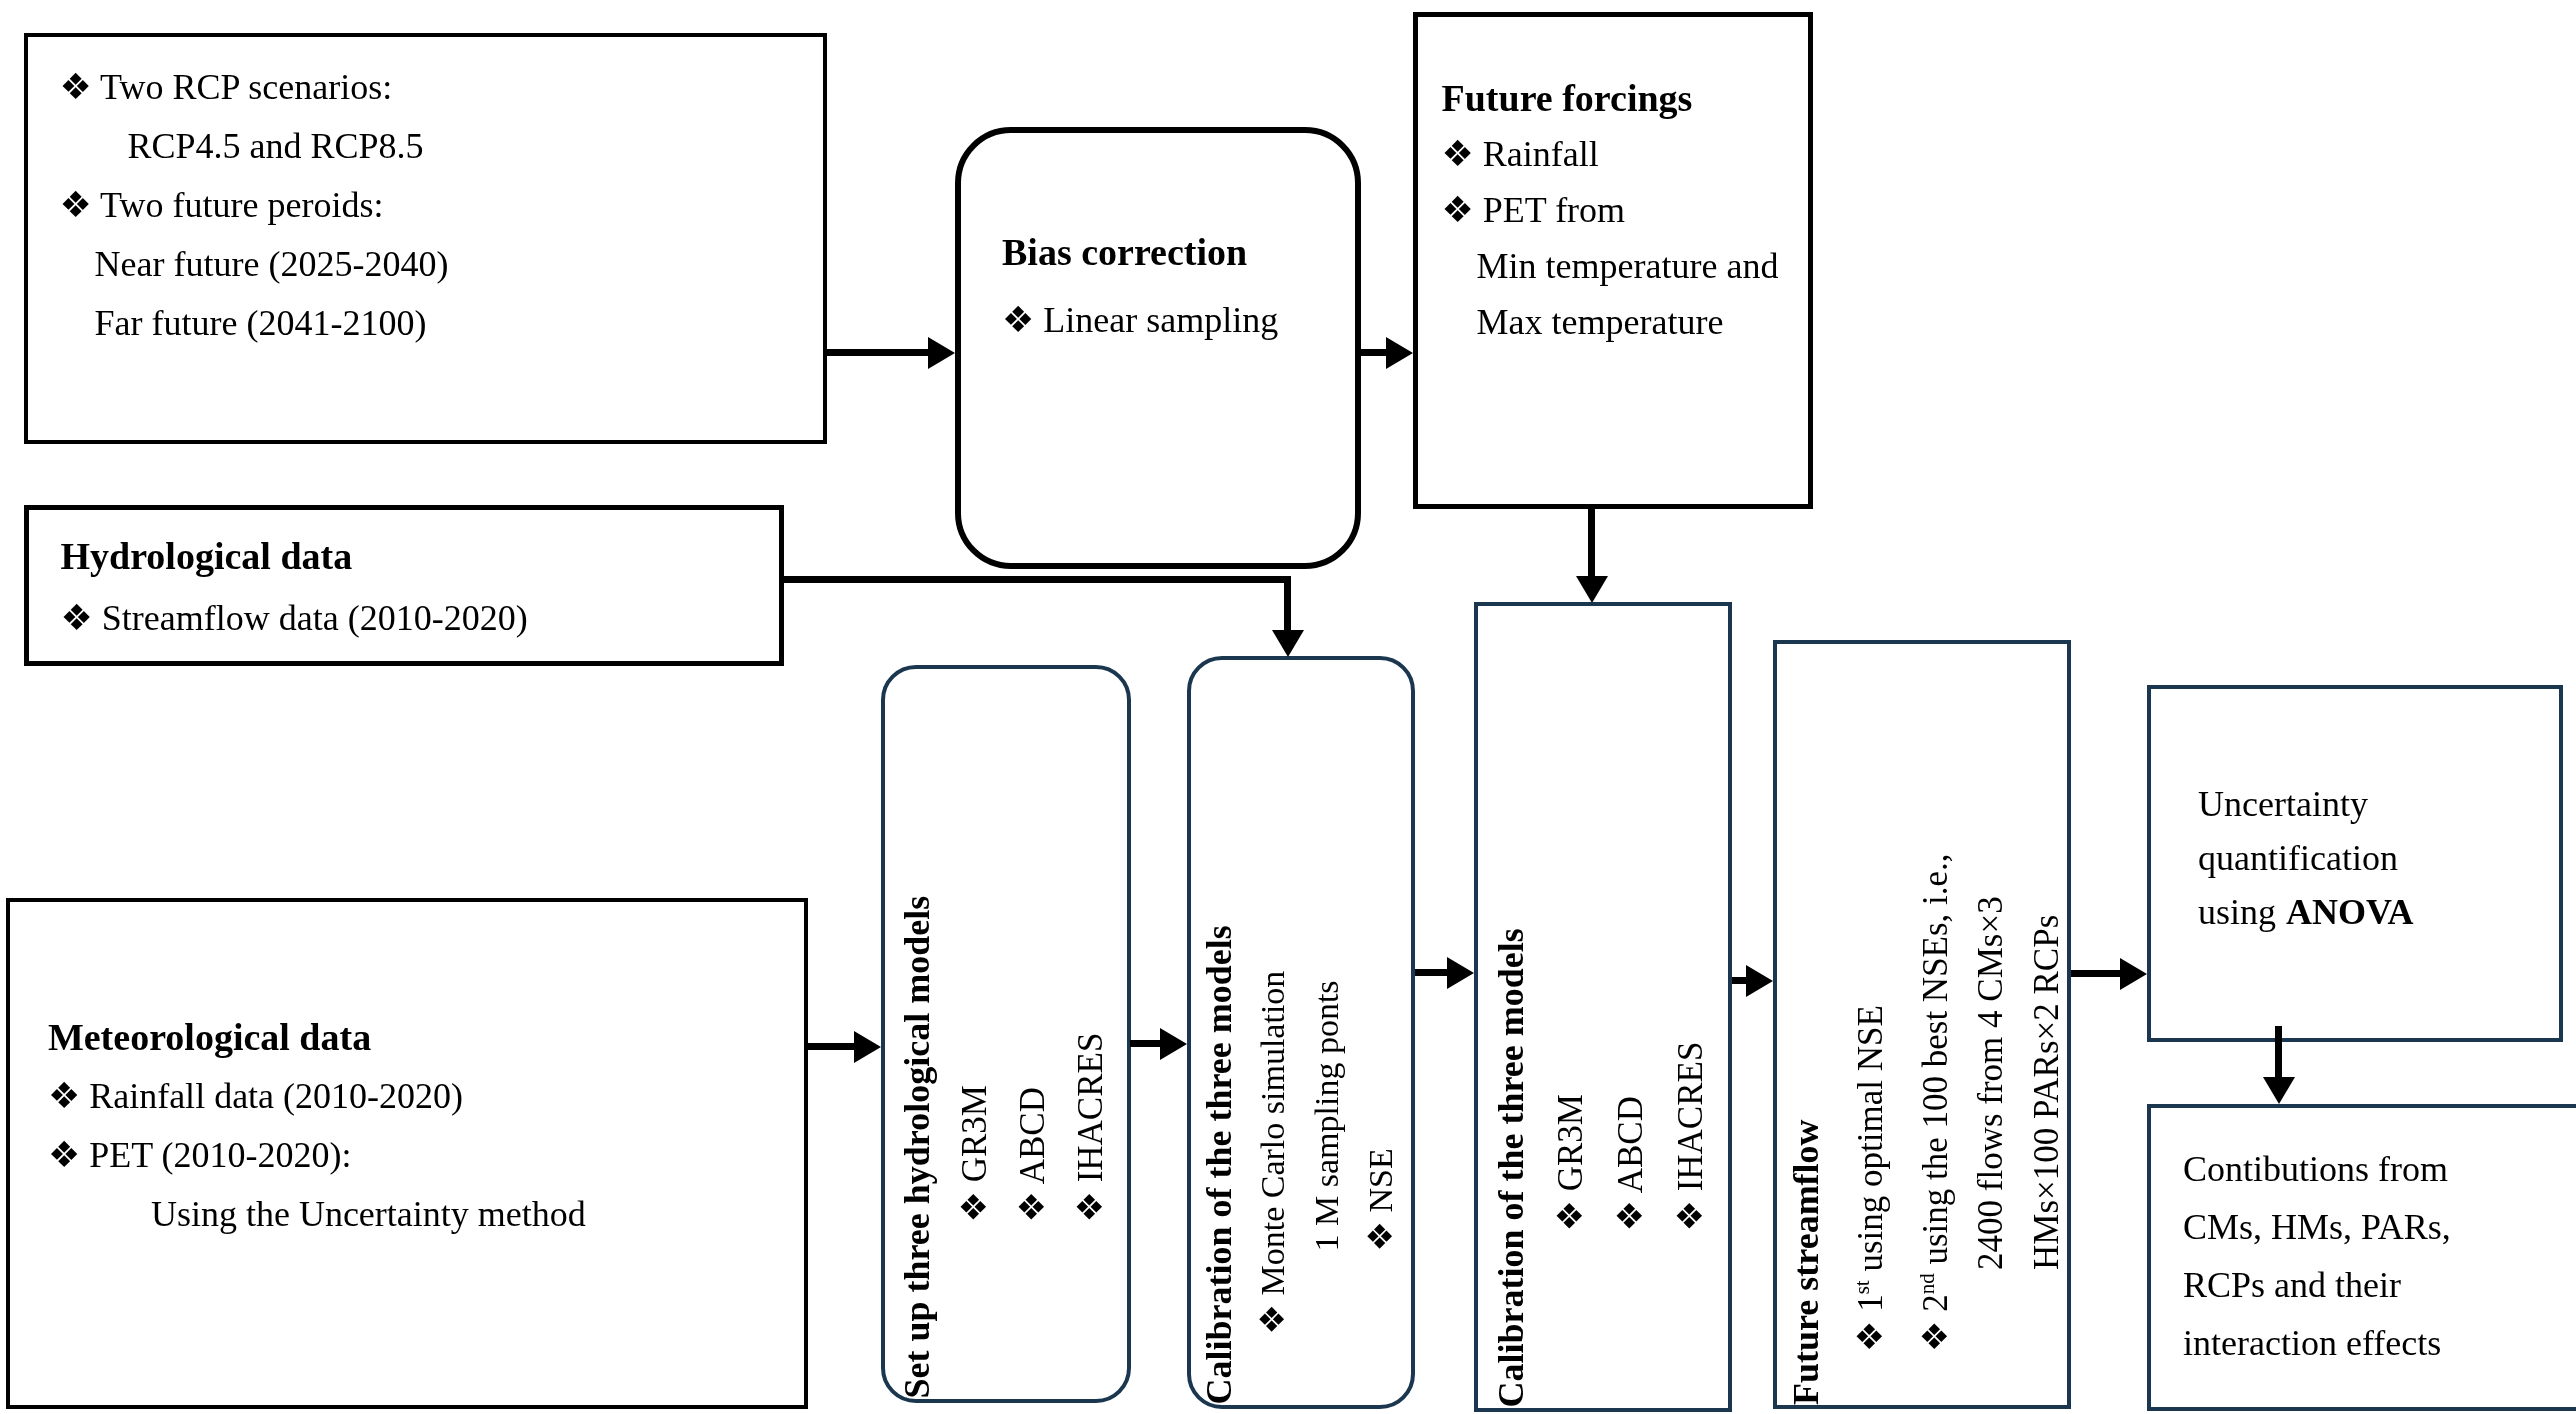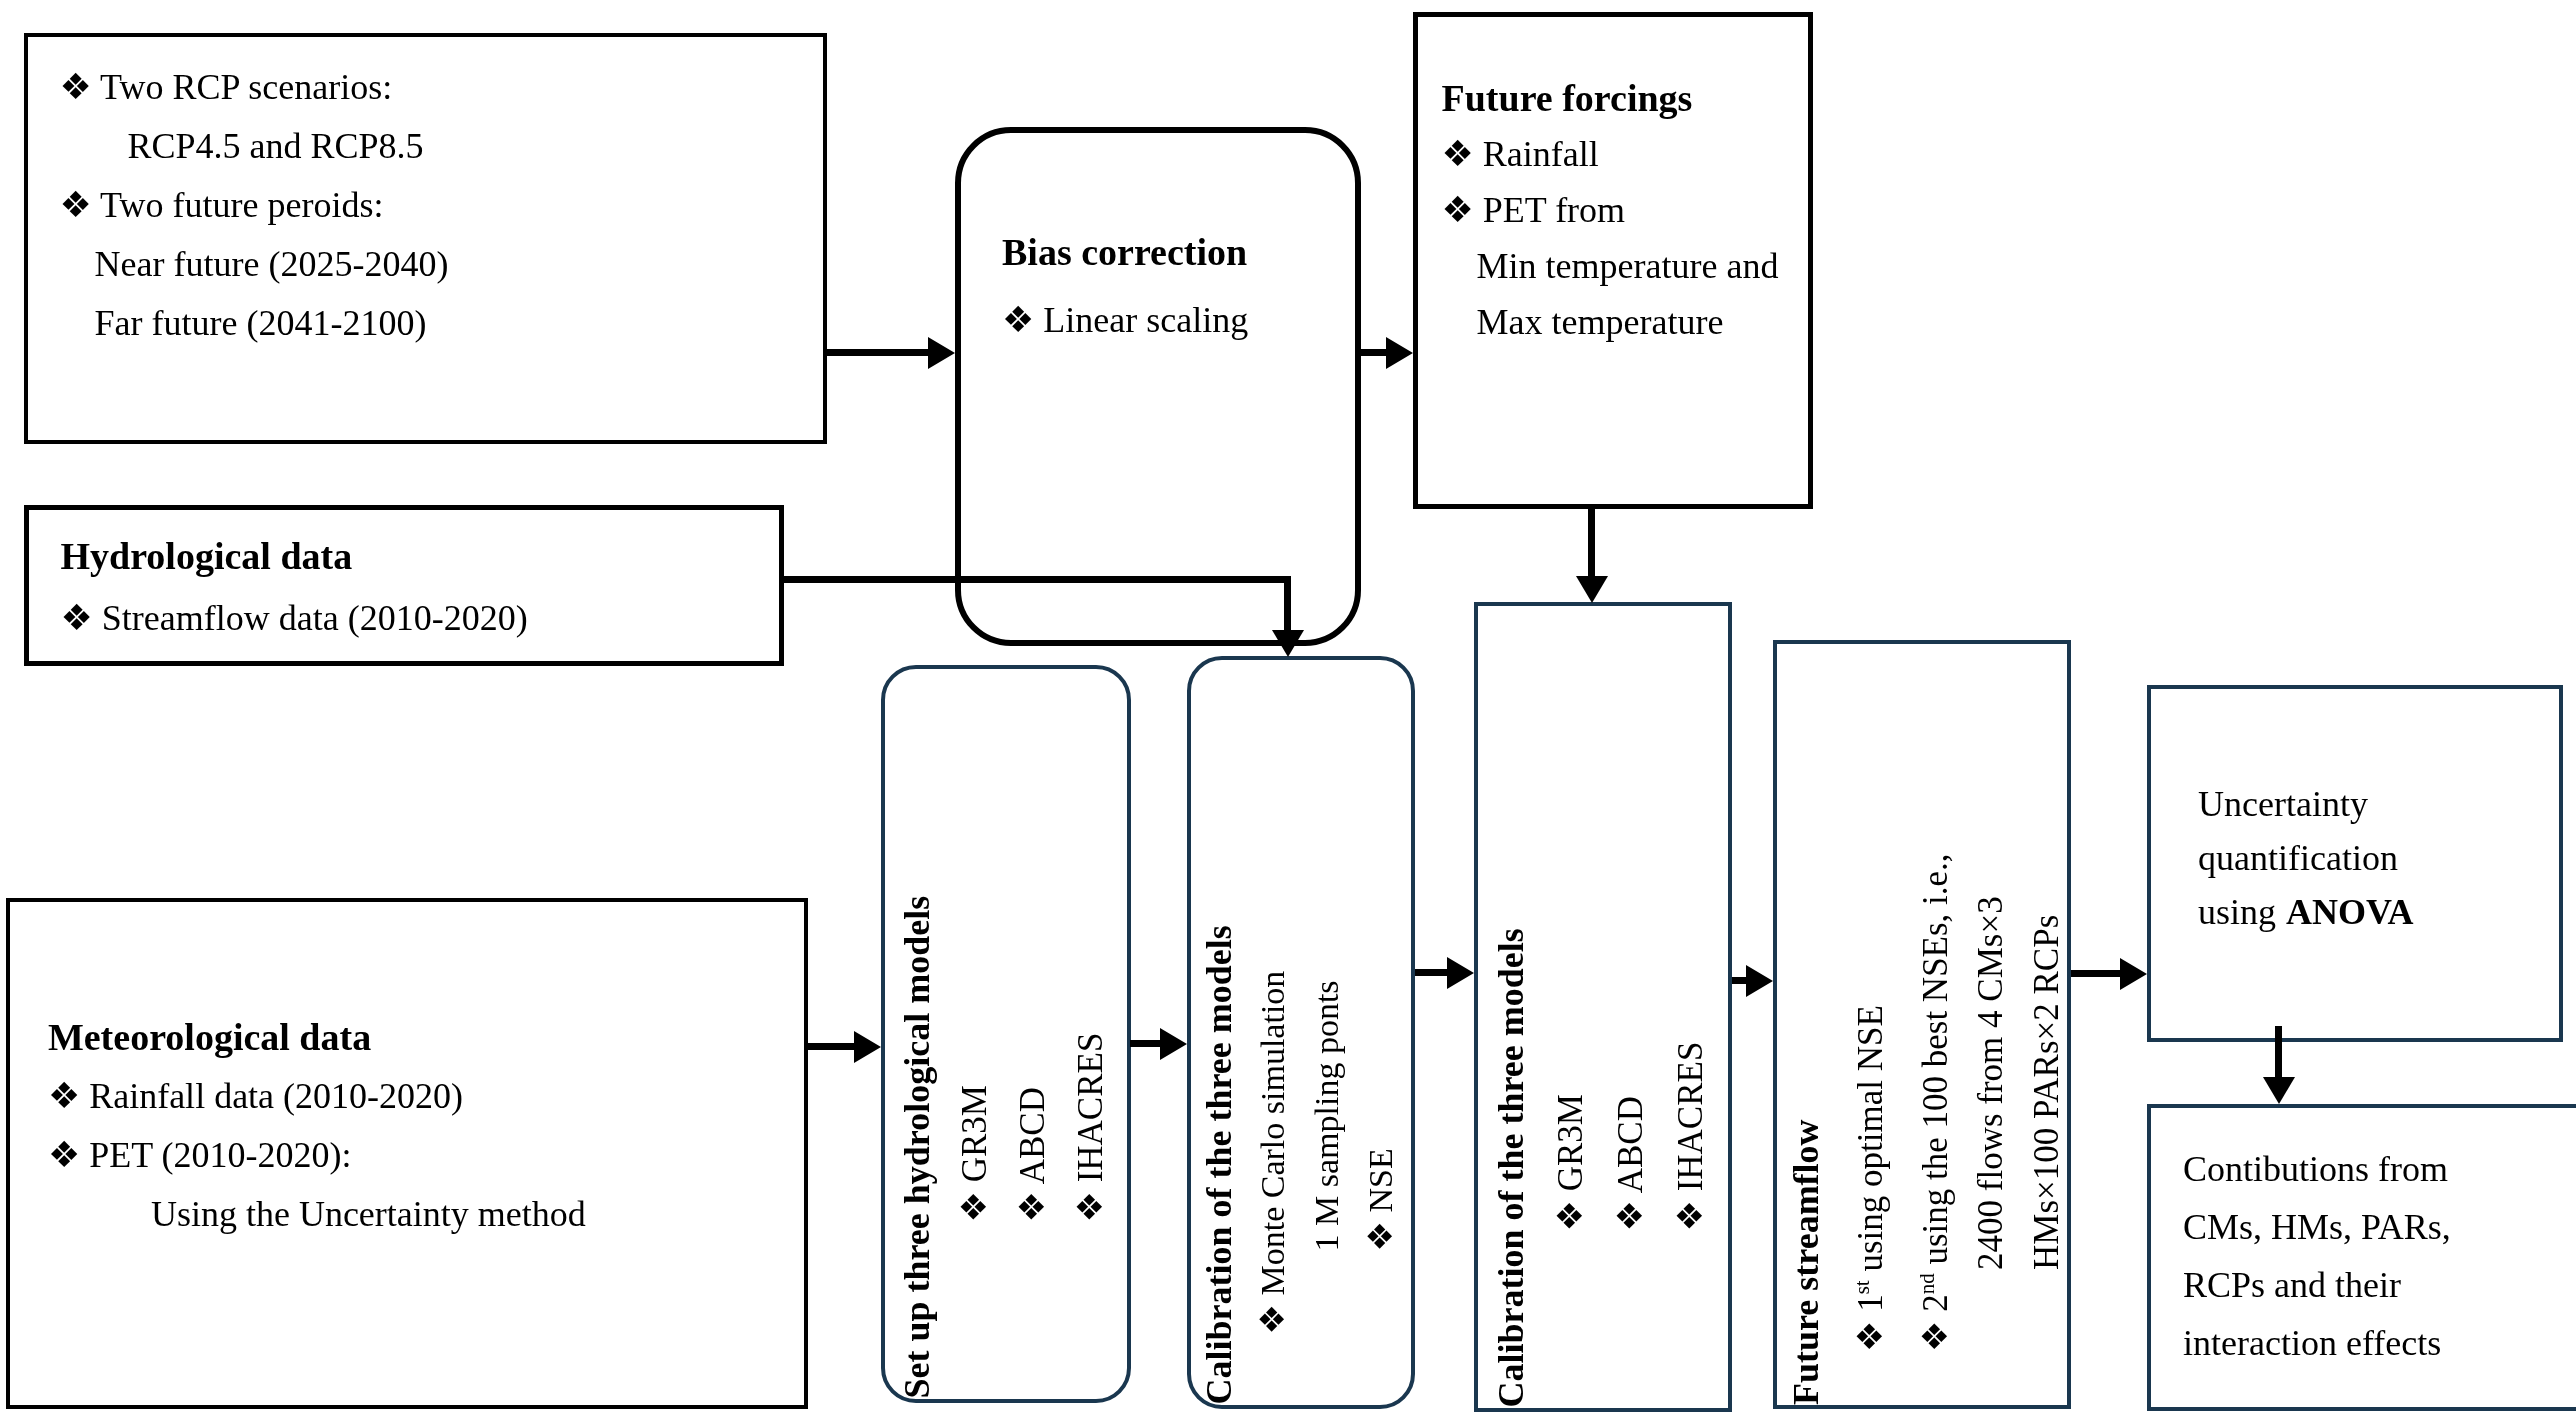--- a/index.html
+++ b/index.html
@@ -86,7 +86,7 @@
     <div class="ind-sm">Far future (2041-2100)</div>
   </div>
 
-  <div class="box b-black-thick round-lg pad-b txt" style="left:955px; top:127px; width:406px; height:519px;">
+  <div class="box b-black-thick round-lg pad-b txt" style="left:955px; top:127px; width:406px; height:442px;">
     <div class="head">Bias correction</div>
     <div>❖ Linear scaling</div>
   </div>

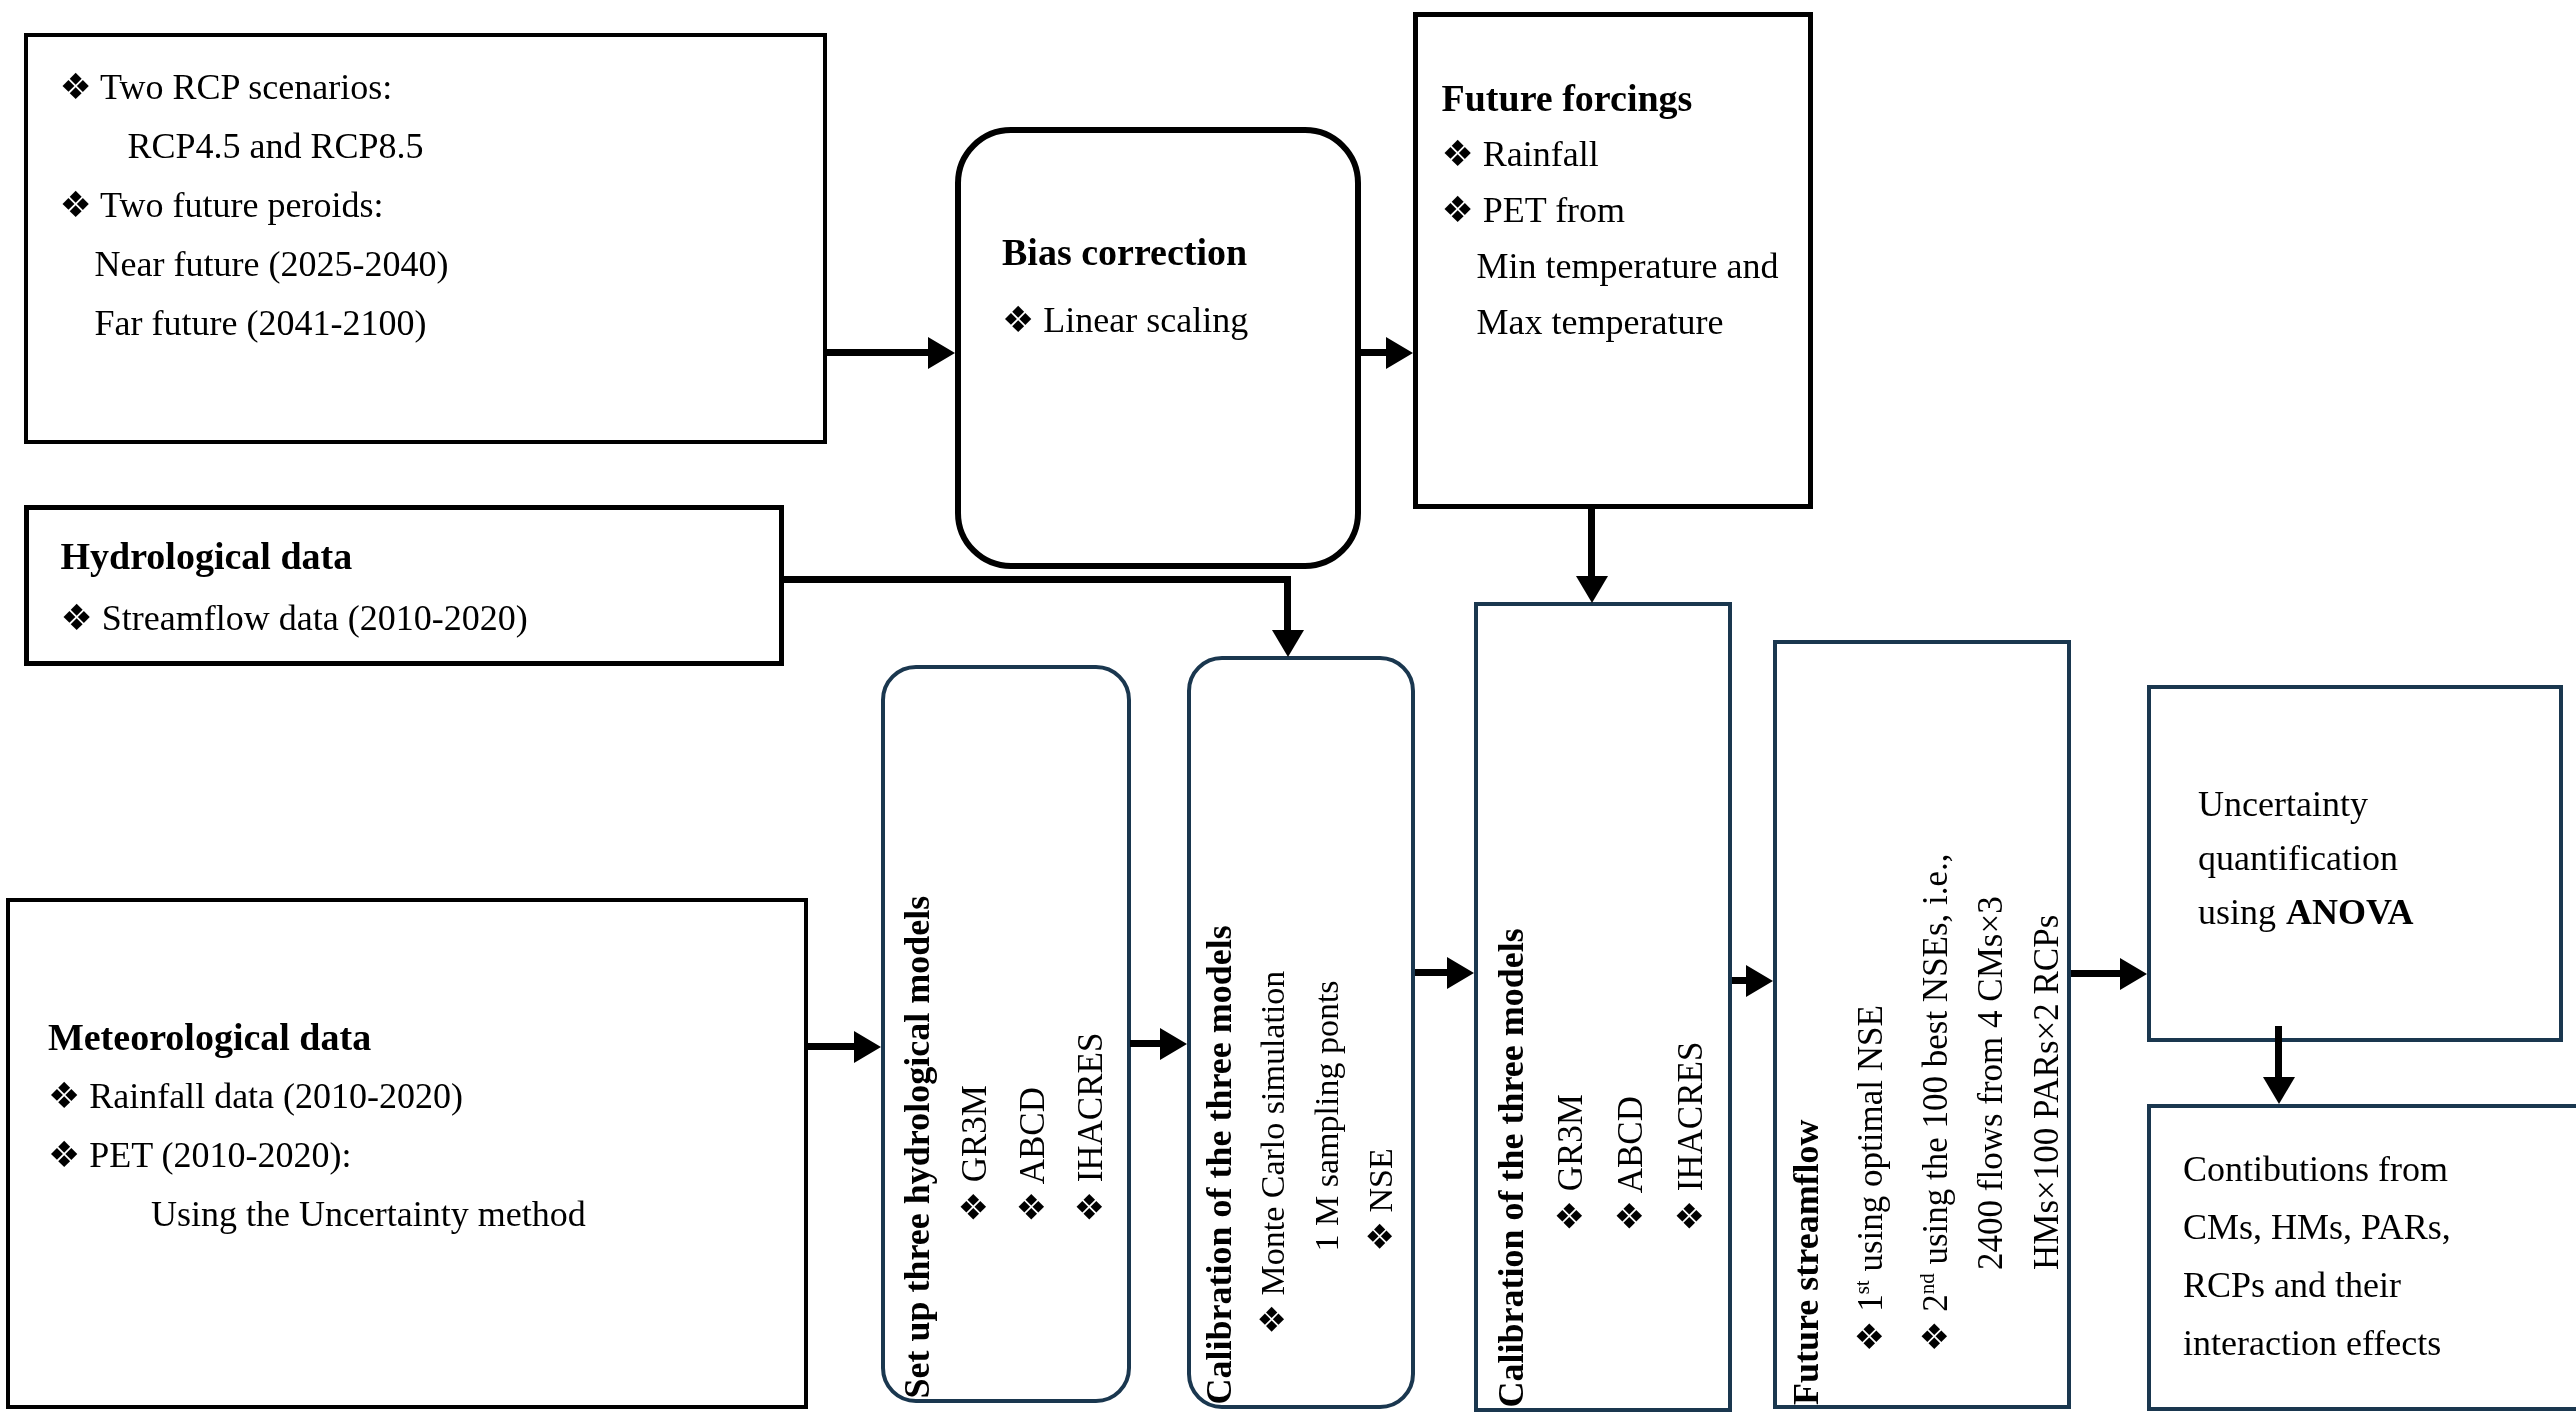--- a/index.html
+++ b/index.html
@@ -88,7 +88,7 @@
 
   <div class="box b-black-thick round-lg pad-b txt" style="left:955px; top:127px; width:406px; height:442px;">
     <div class="head">Bias correction</div>
-    <div>❖ Linear scaling</div>
+    <div>❖ Linear sampling</div>
   </div>
 
   <div class="box b-black-med pad-c txt" style="left:1413px; top:11.7px; width:400px; height:497px;">

